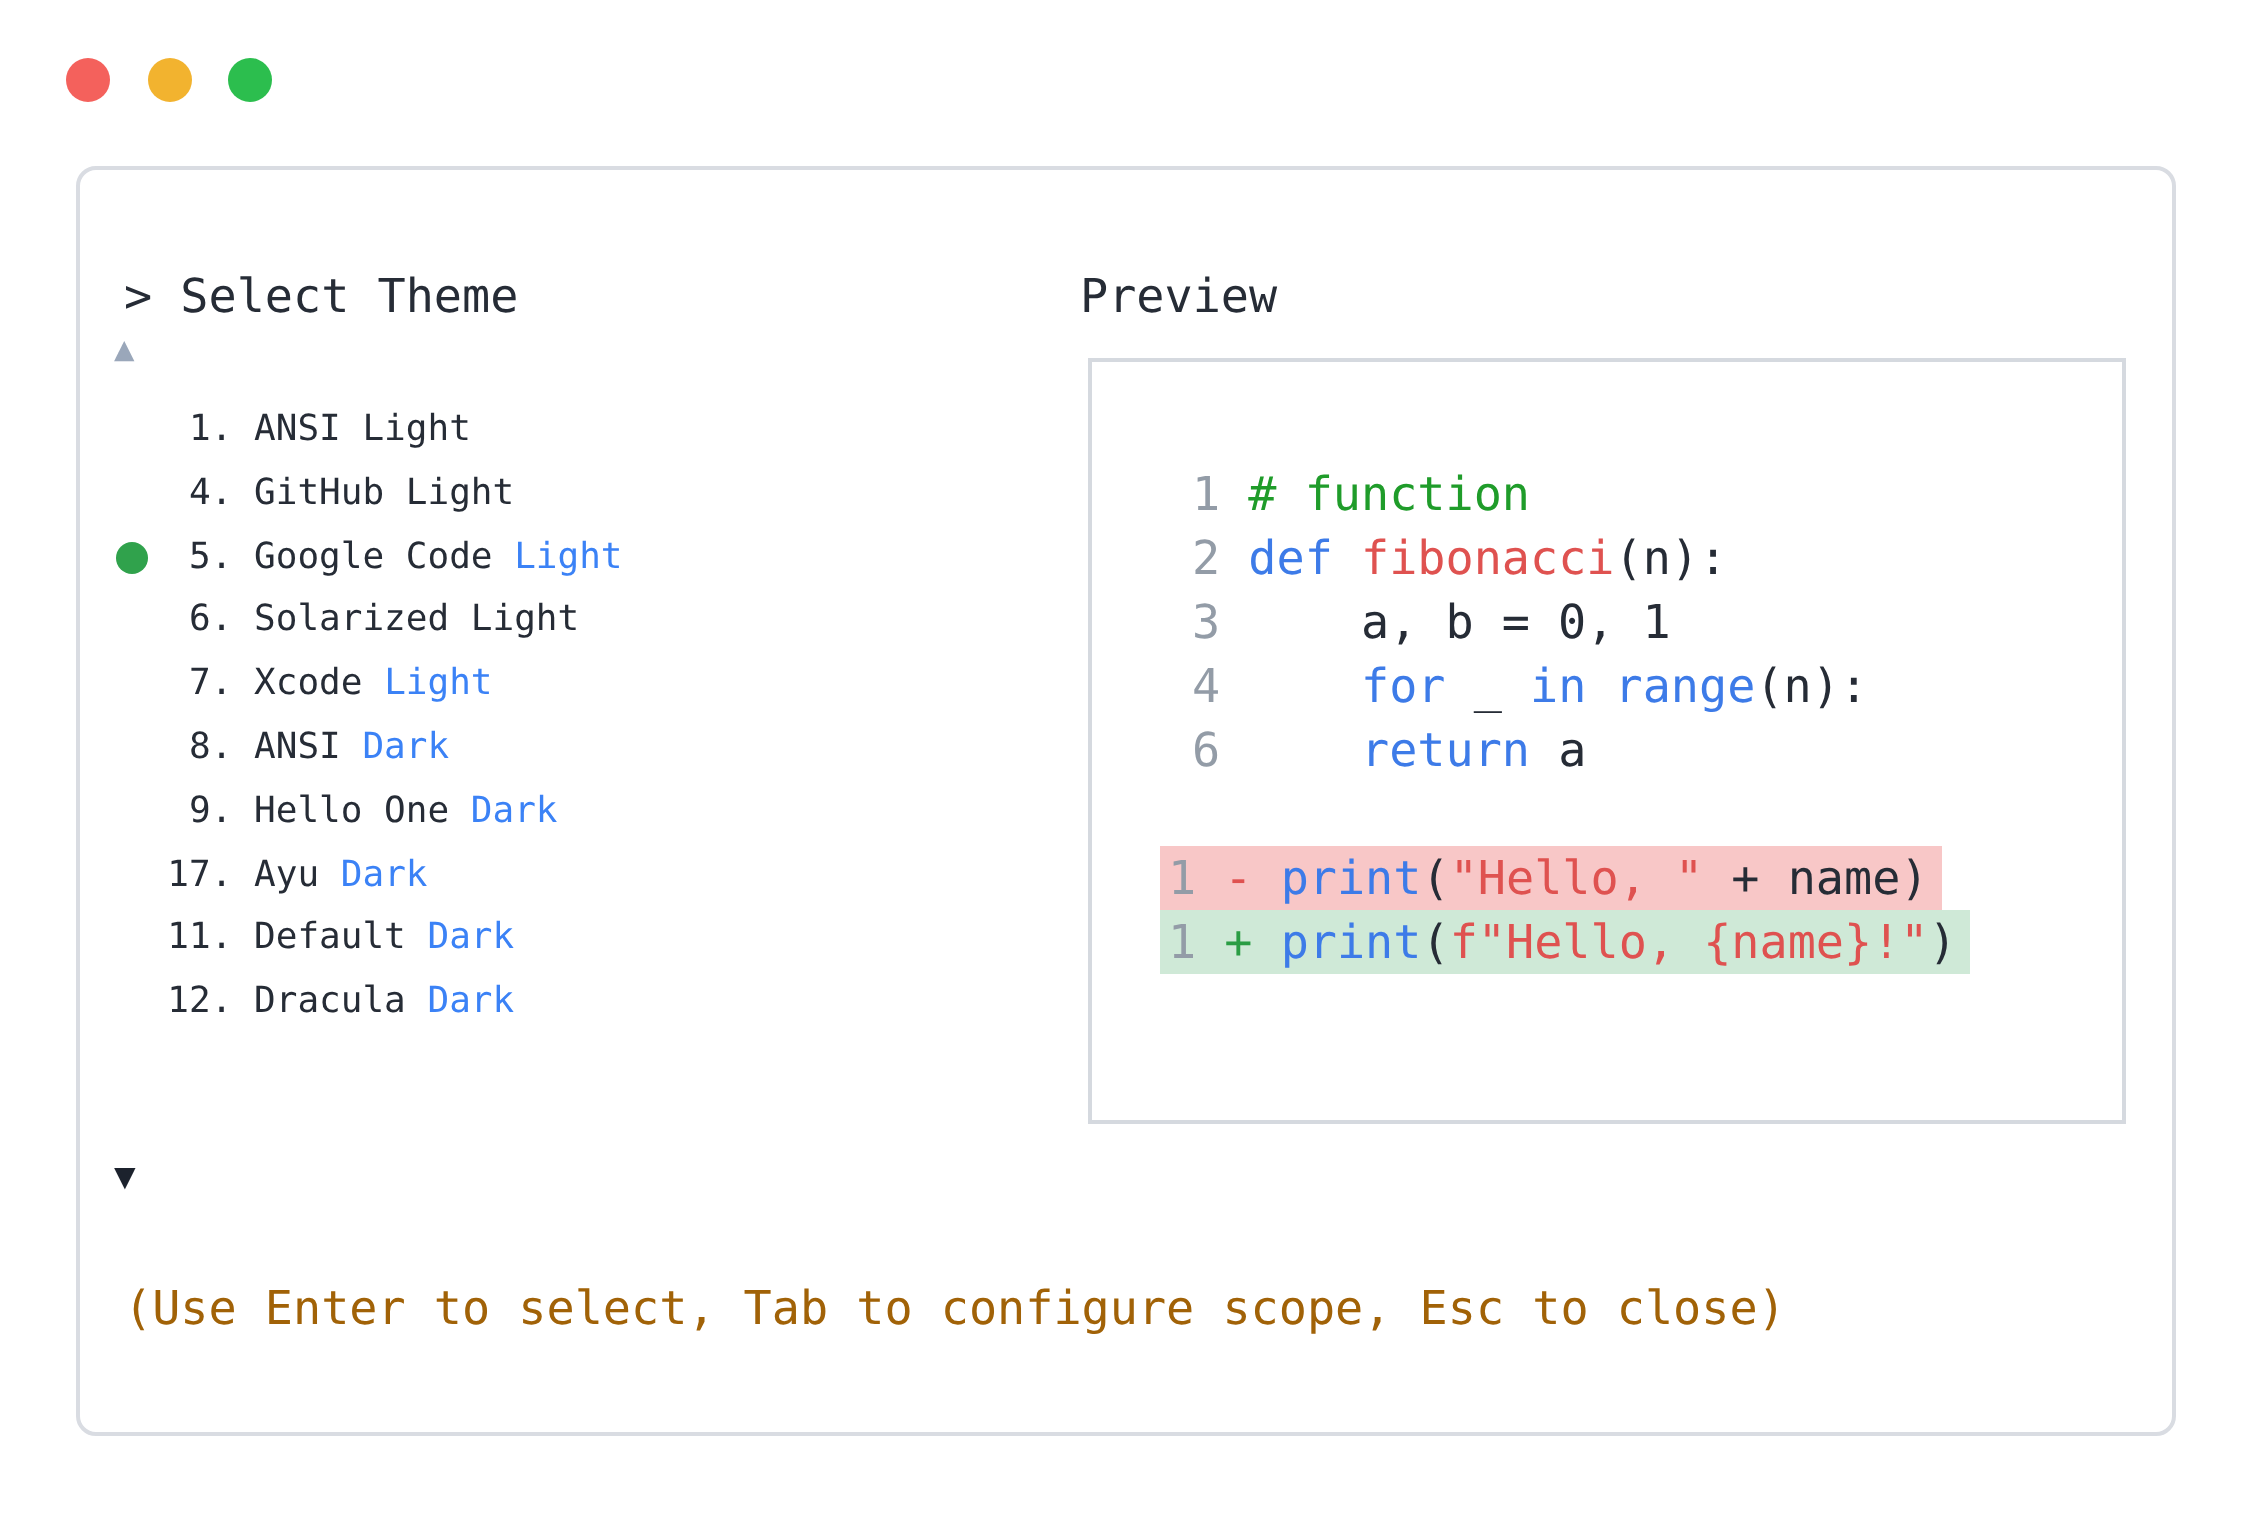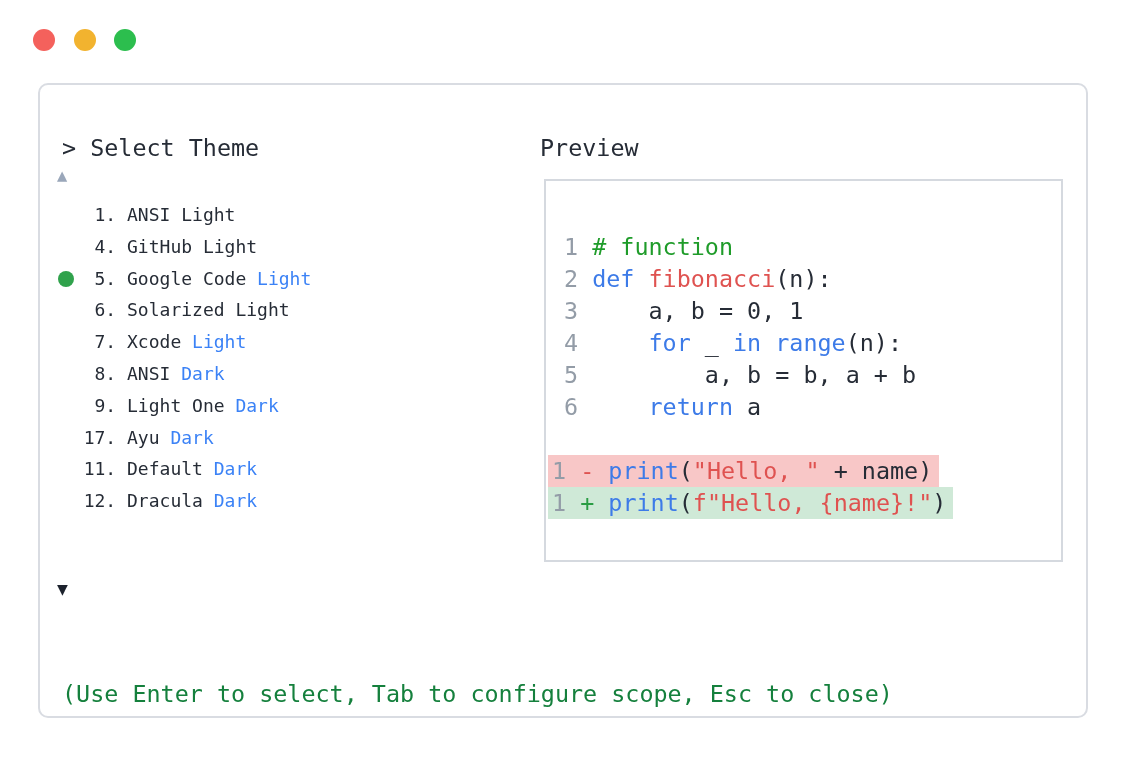--- a/index.html
+++ b/index.html
@@ -37,7 +37,7 @@
 
   
   .pbox { position:absolute; left:504px; top:94px; width:519px; height:383px;
-          background:#fff; border:2px solid #d5d9df; }
+          background:#fff; border:2px solid #d5d9df;padding-left:32px; }
   .code { padding-top:50px; }
   .crow { white-space:pre; font-size:23.4px; line-height:32px; padding-left:18px; color:#262c36; }
   .crow.diffrow { padding-left:2px; }

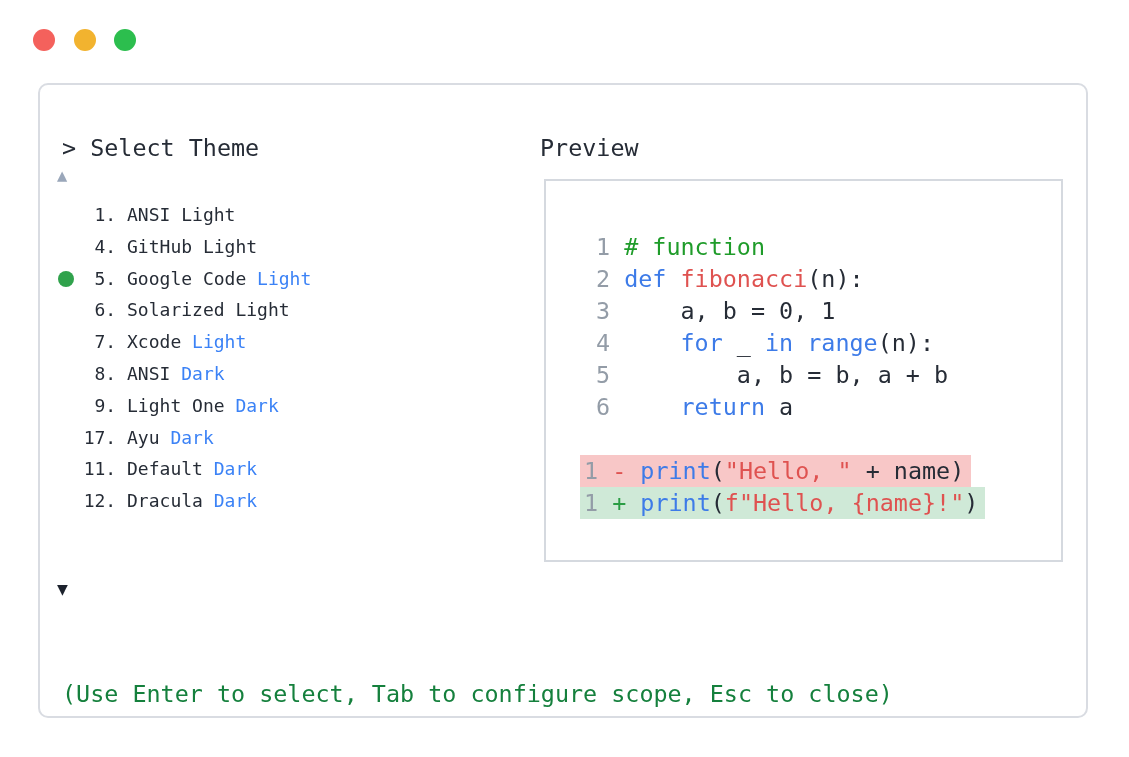--- a/index.html
+++ b/index.html
@@ -95,7 +95,6 @@
         <div class="crow"><span class="ln">2</span><span class="tok kw">def</span><span class="tok pl"> </span><span class="tok fn">fibonacci</span><span class="tok pl">(n):</span></div>
         <div class="crow"><span class="ln">3</span><span class="tok pl">    a, b = 0, 1</span></div>
         <div class="crow"><span class="ln">4</span><span class="tok pl">    </span><span class="tok kw">for</span><span class="tok pl"> _ </span><span class="tok kw">in</span><span class="tok pl"> </span><span class="tok kw">range</span><span class="tok pl">(n):</span></div>
-        <div class="crow"><span class="ln">5</span><span class="tok pl">        a, b = b, a + b</span></div>
         <div class="crow"><span class="ln">6</span><span class="tok pl">    </span><span class="tok kw">return</span><span class="tok pl"> a</span></div>
         <div class="crow"> </div>
         <div class="crow diffrow"><span class="dbg removed"><span class="ln">1</span><span class="sign minus">-</span><span class="tok kw">print</span><span class="tok pl">(</span><span class="tok str">"Hello, "</span><span class="tok pl"> + name)</span></span></div>

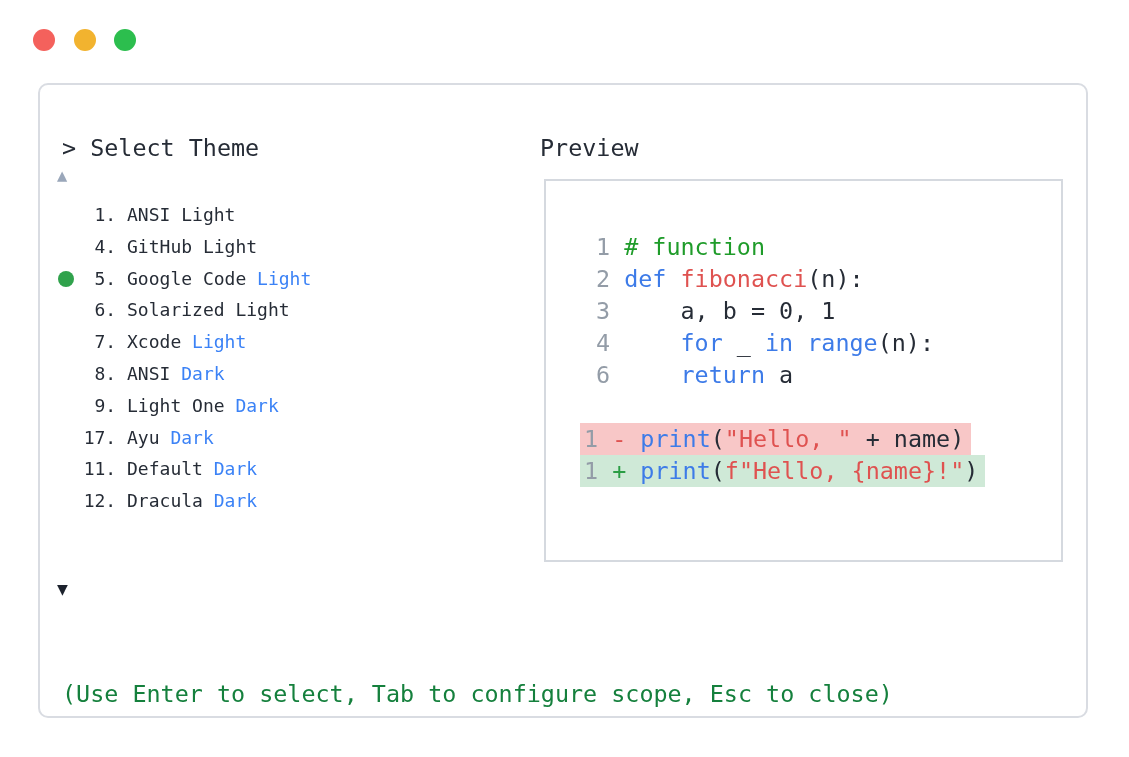--- a/index.html
+++ b/index.html
@@ -81,7 +81,7 @@
       <div class="row"><span class="num"> 6. </span><span class="name">Solarized Light</span><span class="suffix"></span></div>
       <div class="row"><span class="num"> 7. </span><span class="name">Xcode </span><span class="suffix">Light</span></div>
       <div class="row"><span class="num"> 8. </span><span class="name">ANSI </span><span class="suffix">Dark</span></div>
-      <div class="row"><span class="num"> 9. </span><span class="name">Light One </span><span class="suffix">Dark</span></div>
+      <div class="row"><span class="num"> 9. </span><span class="name">Hello One </span><span class="suffix">Dark</span></div>
       <div class="row"><span class="num">17. </span><span class="name">Ayu </span><span class="suffix">Dark</span></div>
       <div class="row"><span class="num">11. </span><span class="name">Default </span><span class="suffix">Dark</span></div>
       <div class="row"><span class="num">12. </span><span class="name">Dracula </span><span class="suffix">Dark</span></div>

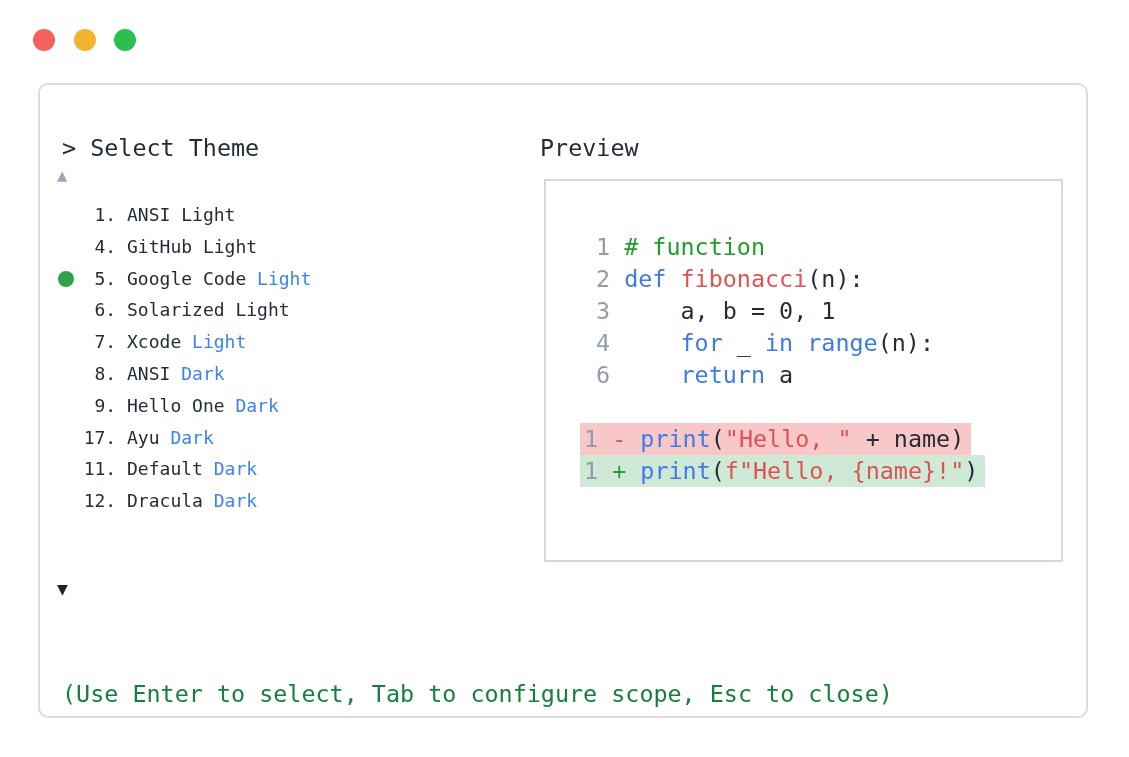--- a/index.html
+++ b/index.html
@@ -54,7 +54,7 @@
   .sign.minus { color:#df5250; }
   .sign.plus  { color:#2a9d44; }
 
-  .hint { position:absolute; left:22px; top:556px; color:#15803d;margin-top:40px; }
+  .hint { position:absolute; left:22px; top:556px; color:#a16207; }
 </style>
 </head>
 <body>

